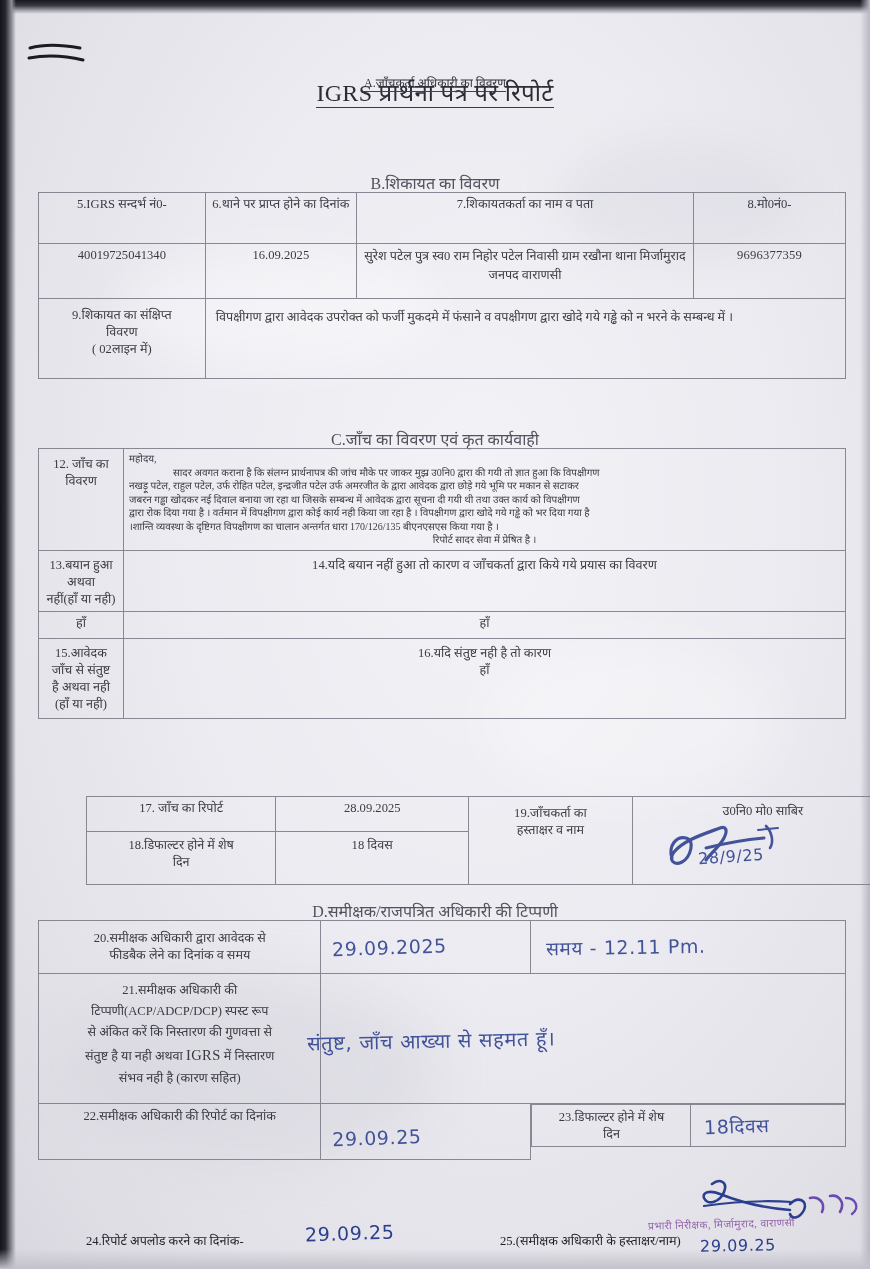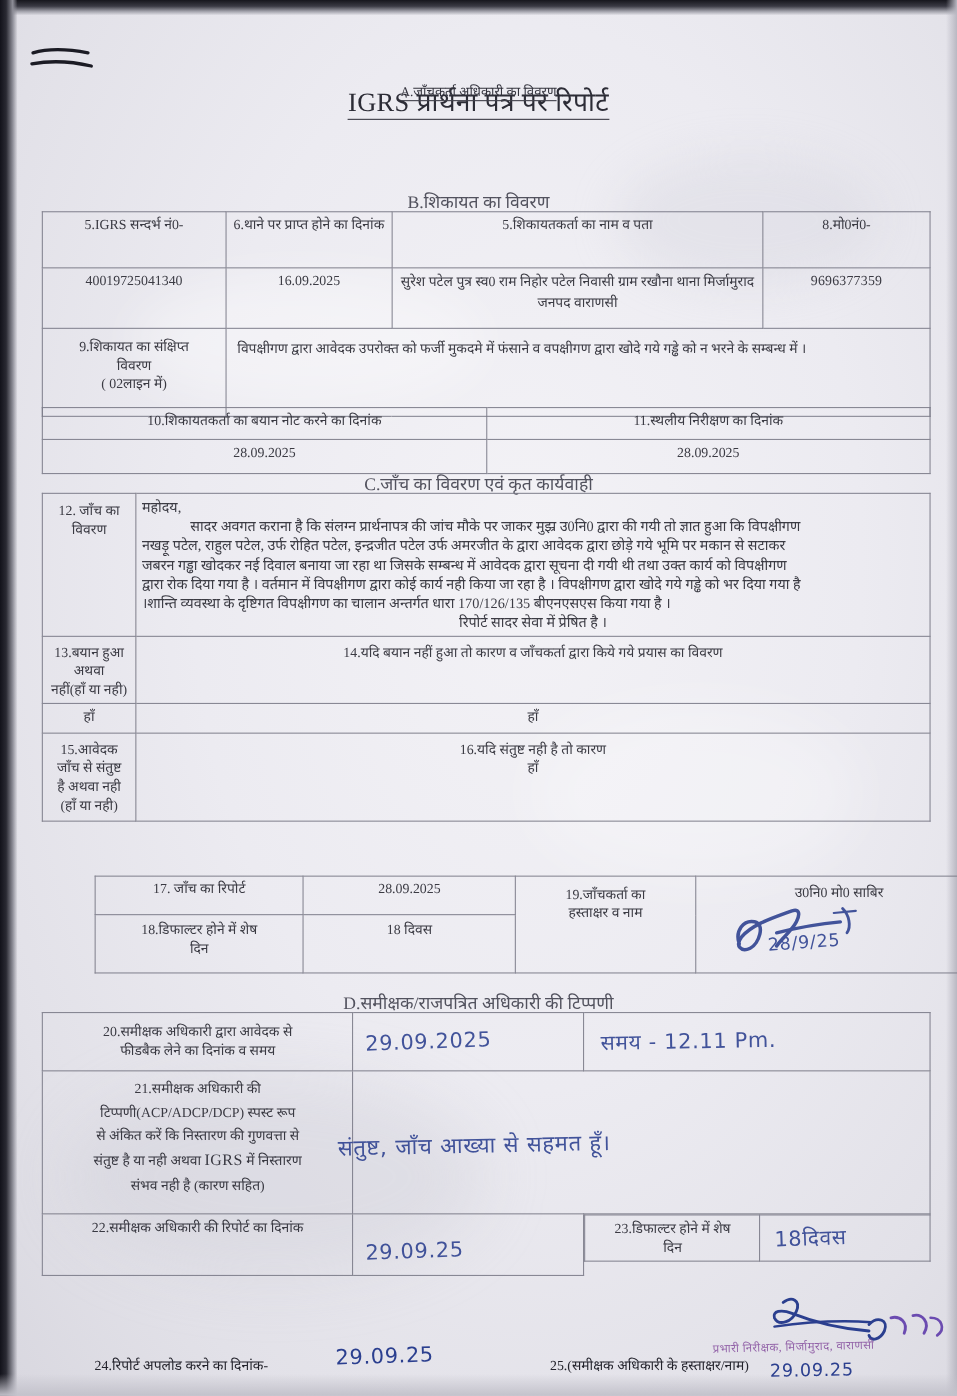--- a/index.html
+++ b/index.html
@@ -151,7 +151,7 @@
         <tr>
       <td class="c hdr" style="width:162px;height:44px;">5.IGRS सन्दर्भ नं0-</td>
       <td class="c hdr" style="width:148px;">6.थाने पर प्राप्त होने का दिनांक</td>
-      <td class="c hdr" style="width:350px;vertical-align:top;">5.शिकायतकर्ता का नाम व पता</td>
+      <td class="c hdr" style="width:350px;vertical-align:top;">7.शिकायतकर्ता का नाम व पता</td>
       <td class="c hdr" style="width:148px;vertical-align:top;">8.मो0नं0-</td>
     </tr>
     <tr>

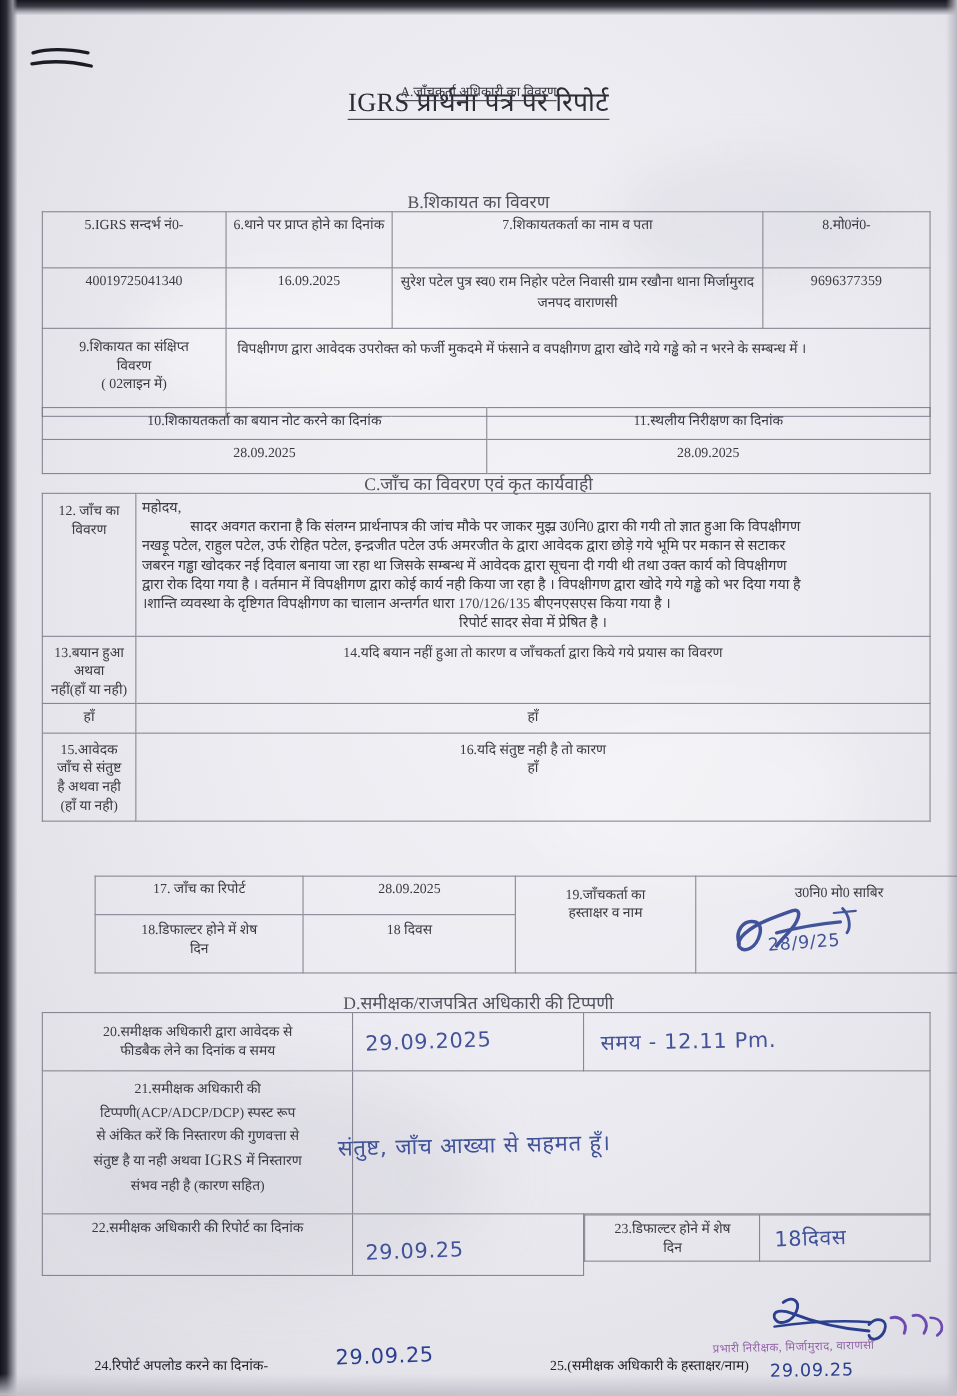--- a/index.html
+++ b/index.html
@@ -171,18 +171,6 @@
   </tbody>
     </table>
 
-  <table class="grid faded" style="left:38px;top:370px;width:808px;">
-    <tbody>
-        <tr>
-      <td class="c hdr" style="width:404px;height:22px;">10.शिकायतकर्ता का बयान नोट करने का दिनांक</td>
-      <td class="c hdr" style="width:404px;">11.स्थलीय निरीक्षण का दिनांक</td>
-    </tr>
-    <tr>
-      <td class="c" style="height:24px;">28.09.2025</td>
-      <td class="c">28.09.2025</td>
-    </tr>
-  </tbody>
-    </table>
 
   <div class="sec-head small" style="top:428px;">
     <span>C.जाँच का विवरण एवं कृत कार्यवाही</span>

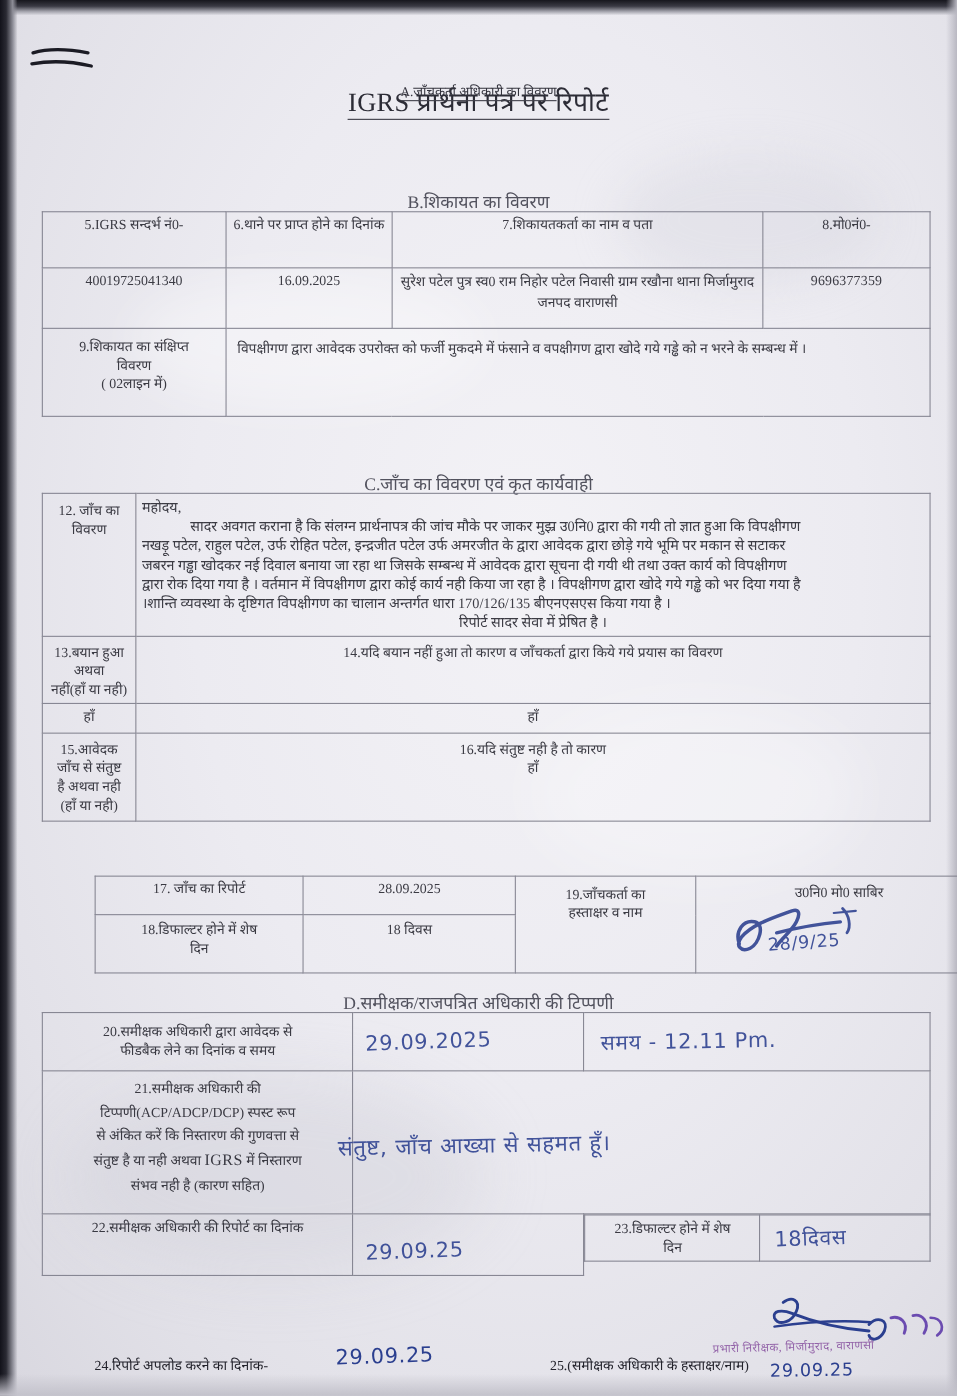--- a/index.html
+++ b/index.html
@@ -76,7 +76,7 @@
   .tight{line-height:1.3;}
   .para{
     text-align:justify;
-    font-size:13px;
+    font-size:10px;
     line-height:1.62;
     padding:4px 8px 4px 6px;
   }

